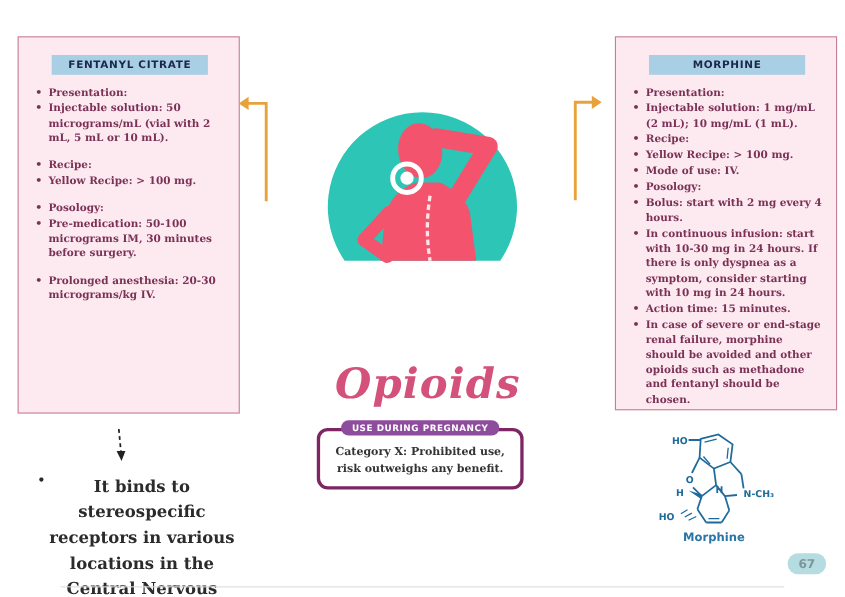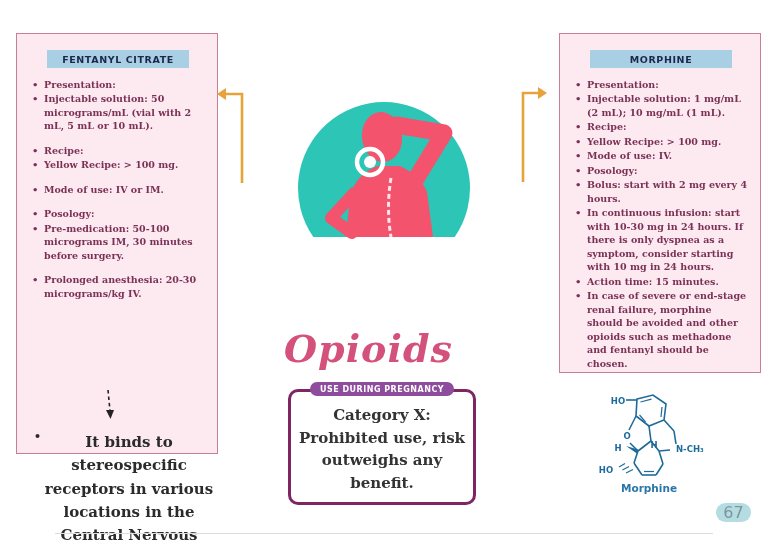--- a/index.html
+++ b/index.html
@@ -12,7 +12,7 @@
     position:absolute;top:33px;width:202px;background:#fdeaf0;
     border:1.5px solid #c77f95;box-sizing:border-box;padding:14px 12px 10px 14px;
   }
-  .panel.left{left:16px;height:421px;}
+  .panel.left{left:16px;height:343px;}
   .panel.right{left:559px;height:340px;}
   .panel-header{
     width:142px;margin:2px auto 10px auto;background:#a9cfe5;color:#1c2749;

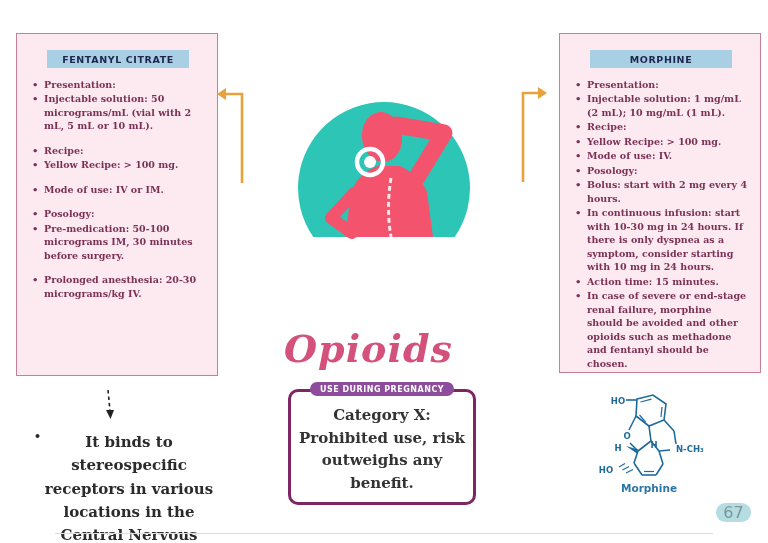--- a/index.html
+++ b/index.html
@@ -88,9 +88,6 @@
         <ul class="group">
           <li>Recipe:</li>
           <li>Yellow Recipe: &gt; 100 mg.</li>
-        </ul>
-        <ul class="group">
-          <li>Mode of use: IV or IM.</li>
         </ul>
         <ul class="group">
           <li>Posology:</li>

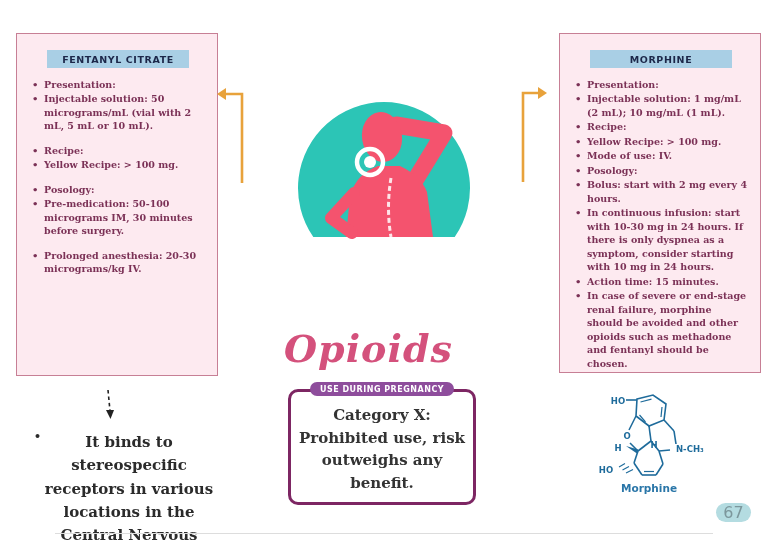--- a/index.html
+++ b/index.html
@@ -32,7 +32,7 @@
   
   .illustration{position:absolute;left:294px;top:100px;}
   .main-title{
-    position:absolute;left:284px;top:301px;width:210px;
+    position:absolute;left:284px;top:301px;width:210px;text-align:center;
     font-family:"DejaVu Serif", serif;font-style:italic;font-weight:bold;
     font-size:38px;color:#d4517c;letter-spacing:1px;
   }

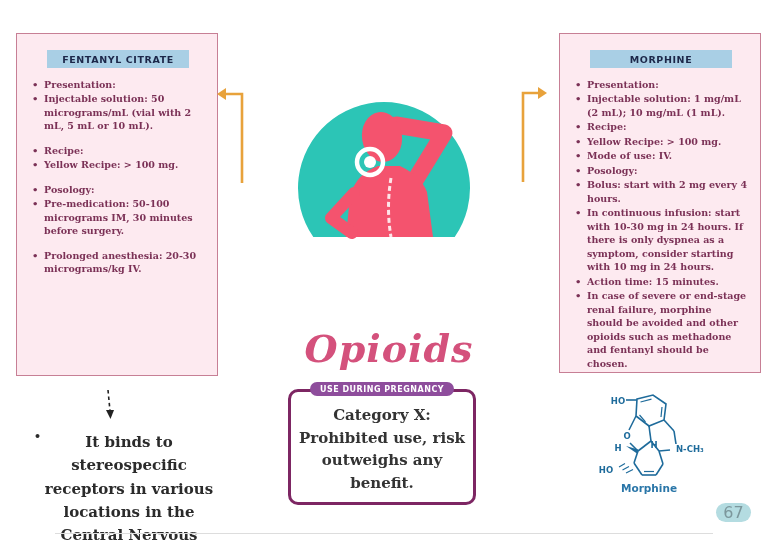--- a/index.html
+++ b/index.html
@@ -45,7 +45,7 @@
   .pregnancy-box{
     position:relative;margin-top:-7px;background:#ffffff;border:3px solid #7d2663;
     border-radius:10px;padding:12px 8px 8px 8px;box-sizing:border-box;
-    text-align:center;font-size:15px;font-weight:bold;color:#333333;line-height:1.5;
+    text-align:center;font-size:10px;font-weight:bold;color:#333333;line-height:1.5;
   }
   
   .arrow-left{position:absolute;left:216px;top:85px;}

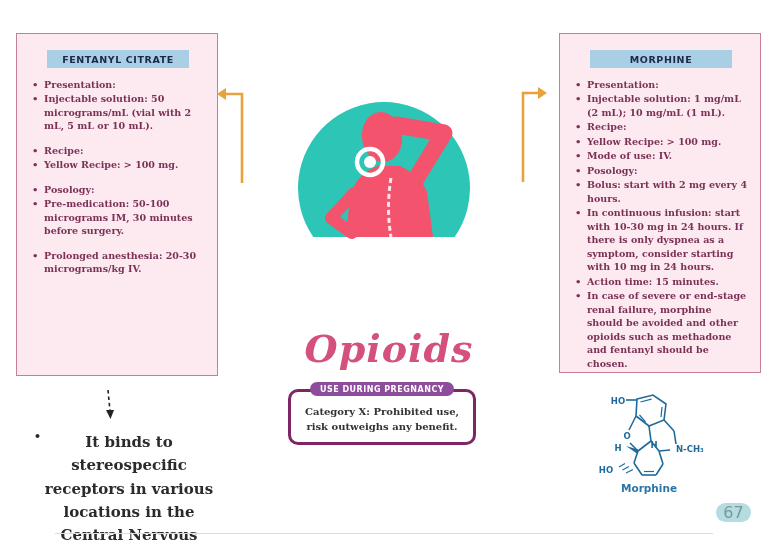--- a/index.html
+++ b/index.html
@@ -69,7 +69,7 @@
   .page-badge{
     position:absolute;left:716px;top:503px;width:35px;height:19px;background:#b4dce1;
     border-radius:10px;color:#7c979c;font-family:"DejaVu Sans", sans-serif;
-    font-weight:normal;font-size:16px;text-align:center;line-height:19px;
+    font-weight:bold;font-size:11px;text-align:center;line-height:19px;
   }
   .bottom-rule{position:absolute;left:55px;top:533px;width:658px;height:1px;background:#dddddd;}
 </style>

